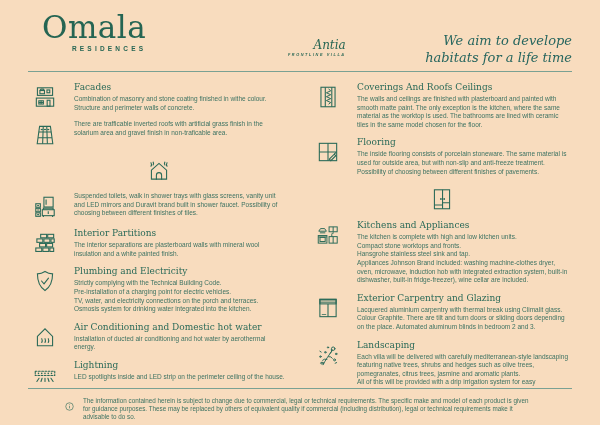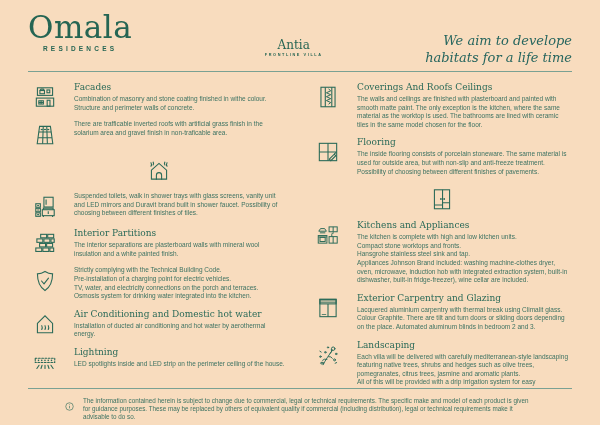--- a/index.html
+++ b/index.html
@@ -8,7 +8,7 @@
 
   
   .header{position:absolute;top:0;left:28px;right:28px;height:70px;display:flex;justify-content:space-between;align-items:flex-start;}
-  .brand{margin-top:12px;margin-left:0;text-align:center;}
+  .brand{margin-top:12px;margin-left:14px;text-align:right;}
   .brand-name{font-family:"DejaVu Serif",serif;font-size:31px;line-height:30px;font-weight:400;color:#25655350;color:#256553;letter-spacing:.5px;}
   .brand-sub{font-size:6.5px;letter-spacing:3.2px;font-weight:bold;margin-top:3px;color:#256553;}
   .villa{margin-top:8px;text-align:center;width:90px;margin-left:30px;}

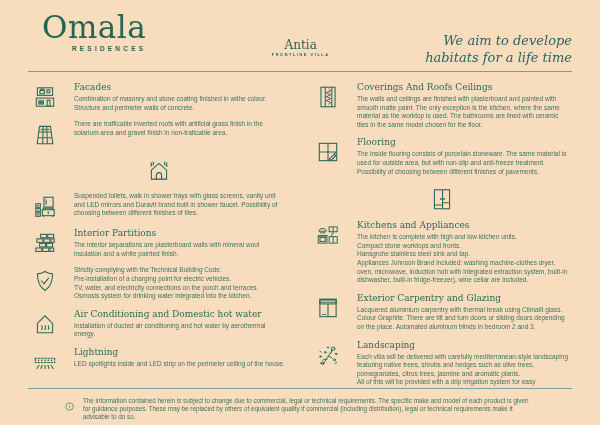--- a/index.html
+++ b/index.html
@@ -11,7 +11,7 @@
   .brand{margin-top:12px;margin-left:14px;text-align:right;}
   .brand-name{font-family:"DejaVu Serif",serif;font-size:31px;line-height:30px;font-weight:400;color:#25655350;color:#256553;letter-spacing:.5px;}
   .brand-sub{font-size:6.5px;letter-spacing:3.2px;font-weight:bold;margin-top:3px;color:#256553;}
-  .villa{margin-top:8px;text-align:center;width:90px;margin-left:30px;}
+  .villa{margin-top:8px;text-align:right;width:90px;margin-left:30px;font-style:italic;}
   .villa svg{width:26px;height:30px;display:block;margin:0 auto;}
   .villa-name{font-family:"DejaVu Serif",serif;font-size:12px;line-height:12px;color:#256553;margin-top:1px;}
   .villa-sub{font-size:3.8px;letter-spacing:1.6px;font-weight:bold;color:#256553;margin-top:2px;}

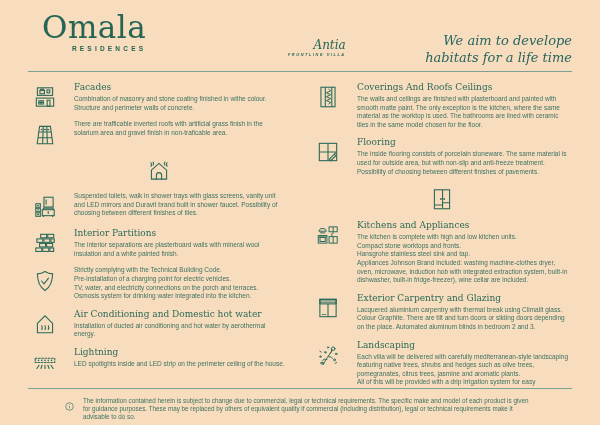--- a/index.html
+++ b/index.html
@@ -160,6 +160,7 @@
             </svg>
           </span>
     <div class="spec-text">
+      <h3 class="spec-title">Plumbing and Electricity</h3>
       <p class="spec-body">Strictly complying with the Technical Building Code.
 Pre-installation of a charging point for electric vehicles.
 TV, water, and electricity connections on the porch and terraces.

